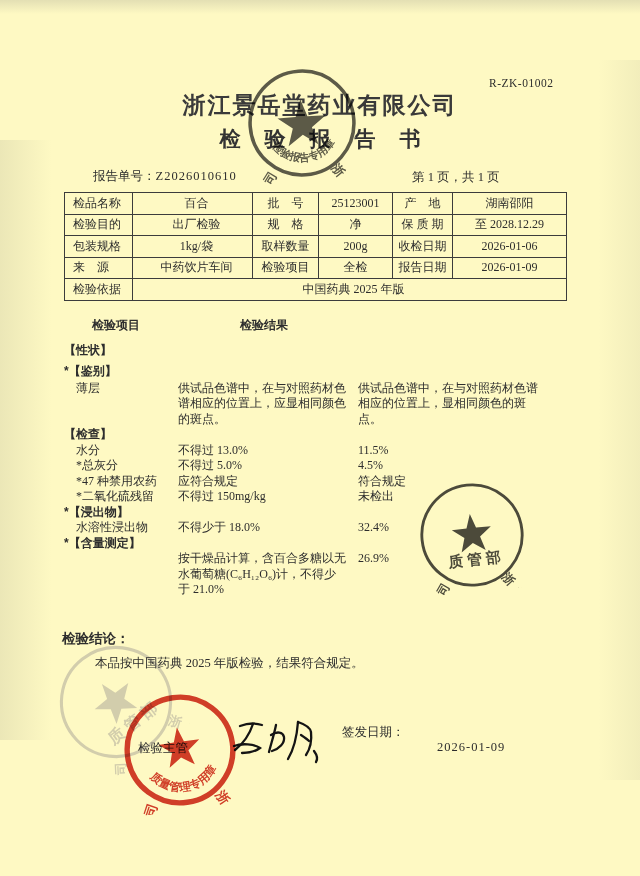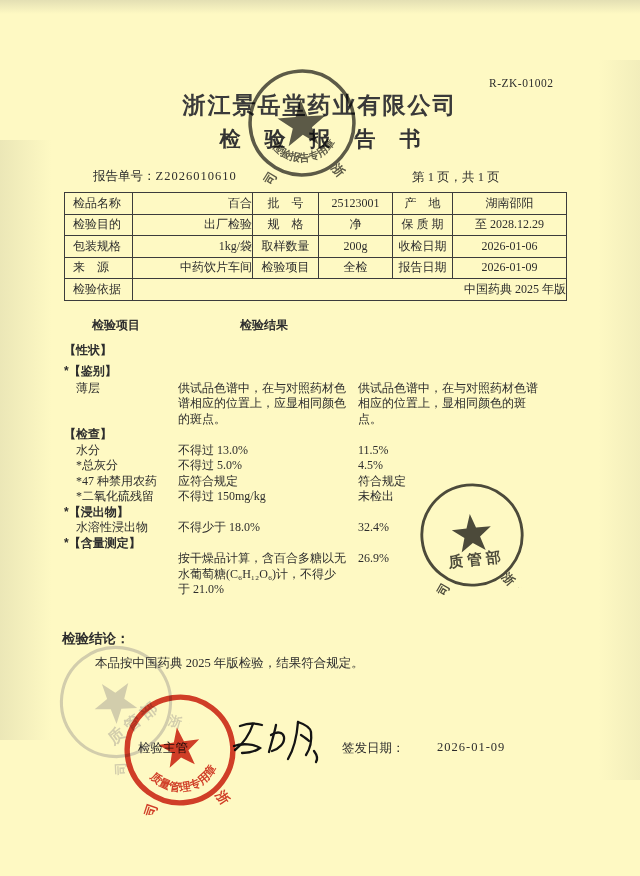--- a/index.html
+++ b/index.html
@@ -26,7 +26,7 @@
   .info-table{left:64px;top:192px;width:502px;border-collapse:collapse;table-layout:fixed;font-size:12px;z-index:3;position:absolute;}
   .info-table td{border:1px solid #3c3c3c;height:20.5px;padding:0;line-height:1.1;overflow:hidden;white-space:nowrap;}
   .info-table td.l1{padding-left:8px;text-align:left;}
-  .info-table td.v1{padding-left:8px;text-align:right;}
+  .info-table td.v1{padding-left:8px;text-align:center;}
   .info-table td.c{text-align:center;}
   
   .results{left:62px;top:318px;width:480px;font-size:12px;line-height:15.5px;z-index:3;position:absolute;}

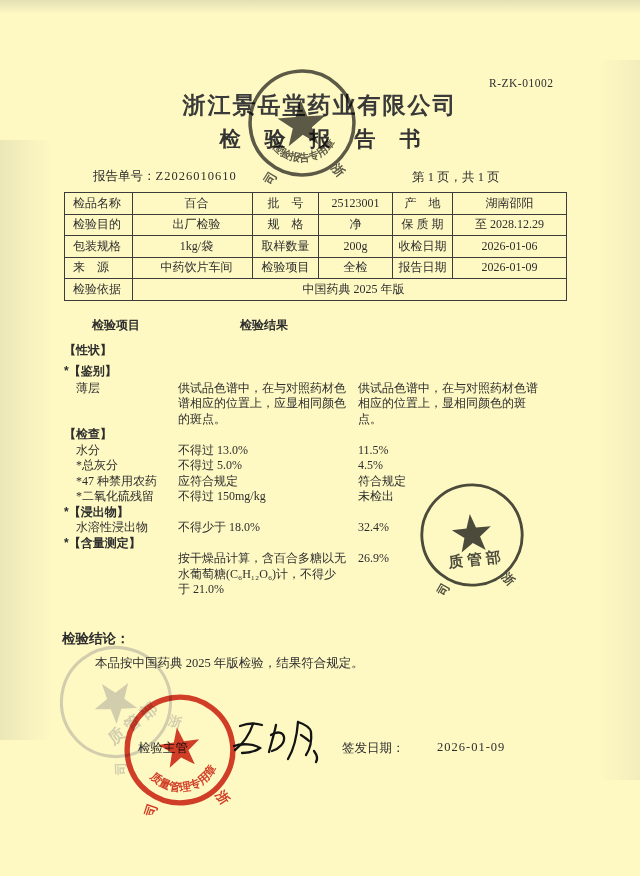--- a/index.html
+++ b/index.html
@@ -42,7 +42,7 @@
   .conclusion-label{left:62px;top:630px;font-size:13.5px;font-weight:bold;font-family:"Liberation Sans","DejaVu Sans",sans-serif;z-index:3;}
   .conclusion-text{left:95px;top:655px;font-size:12.5px;z-index:3;}
   .chief-label{left:138px;top:740px;font-size:12.5px;z-index:3;}
-  .issue-label{left:342px;top:740px;font-size:12.5px;z-index:3;}
+  .issue-label{left:342px;top:724px;font-size:12.5px;z-index:3;}
   .issue-date{left:437px;top:740px;font-size:12.5px;letter-spacing:1px;z-index:3;}
   .signature{left:226px;top:712px;width:100px;height:52px;z-index:3;}
   

